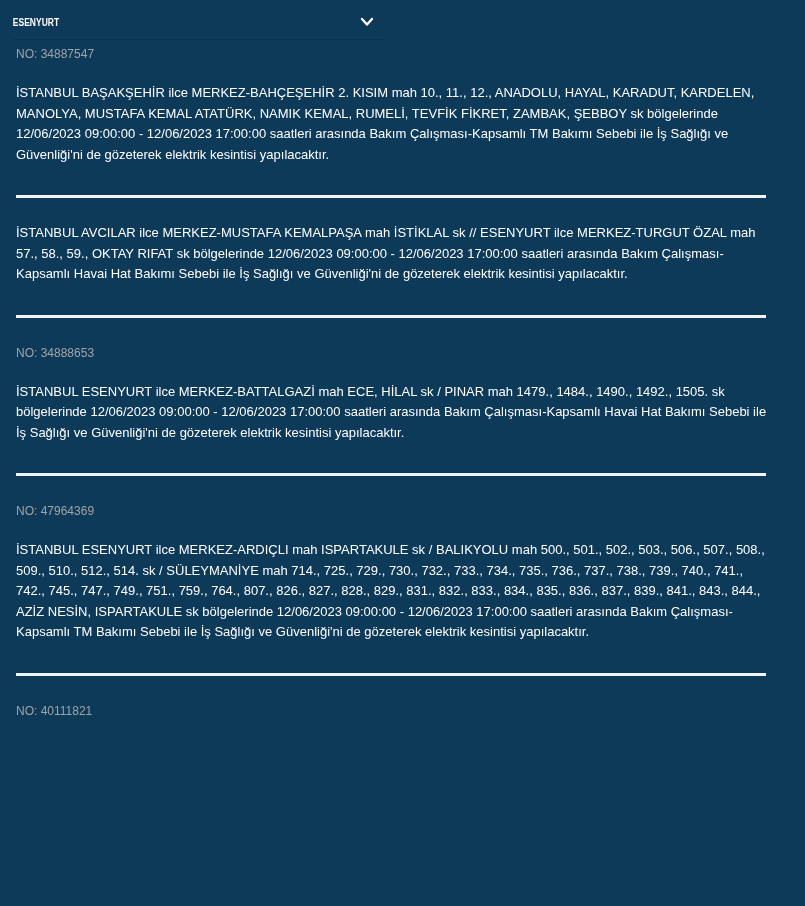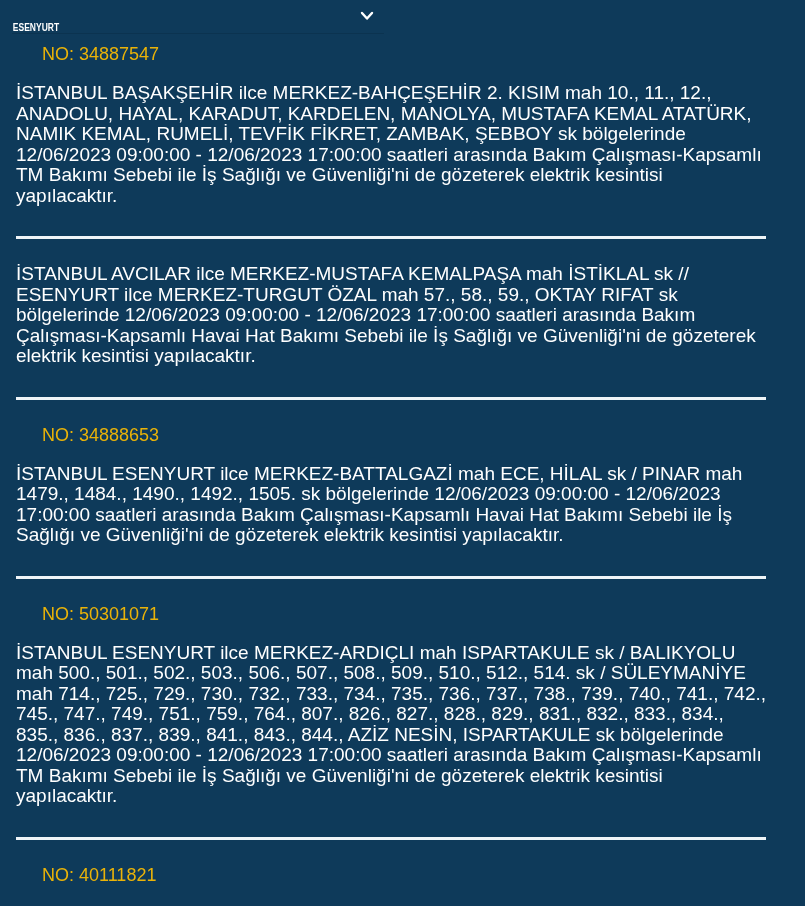--- a/index.html
+++ b/index.html
@@ -24,10 +24,10 @@
     }
     .select {
       position: absolute;
-      top: 0;
+      top: 6px;
       height: 33px;
       display: flex;
-      align-items: flex-end;
+      align-items: center;
       border-bottom: 1px solid #0b3350;
       cursor: pointer;
     }

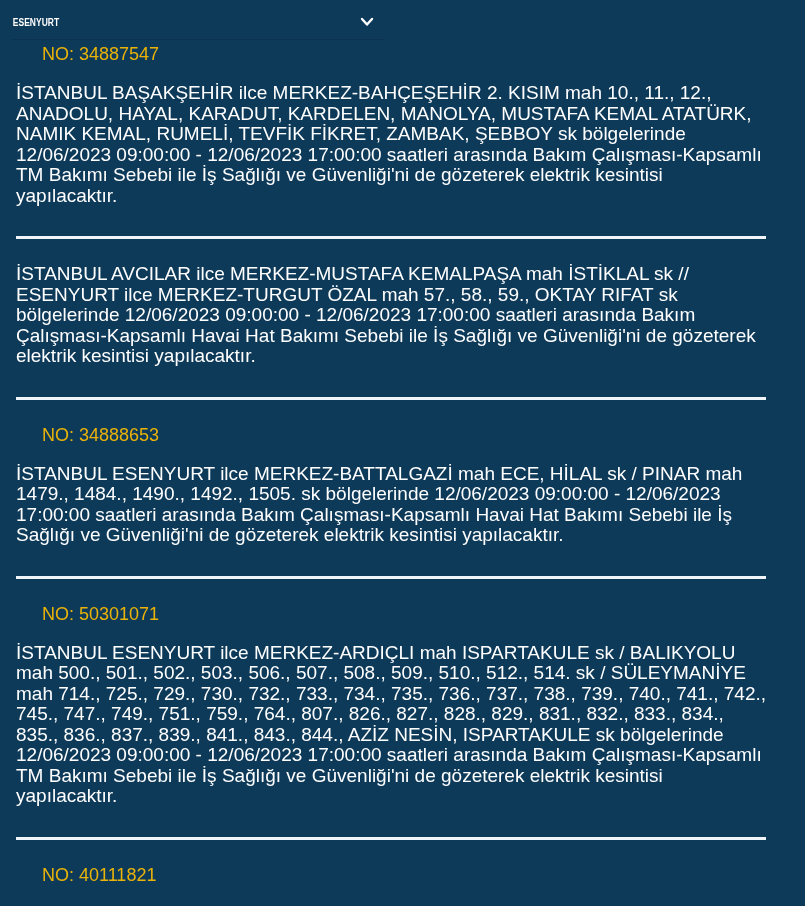--- a/index.html
+++ b/index.html
@@ -61,12 +61,11 @@
       padding-top: 10px;
     }
     .notice-no {
-      font-size: 18px;
+      font-size: 12px;
       line-height: 20px;
       height: 22px;
       margin-bottom: 17px;
-      color: #eab308;
-      margin-left: 26px;
+      color: #a3a3a3;
     }
     .notice-text {
       font-size: 19px;

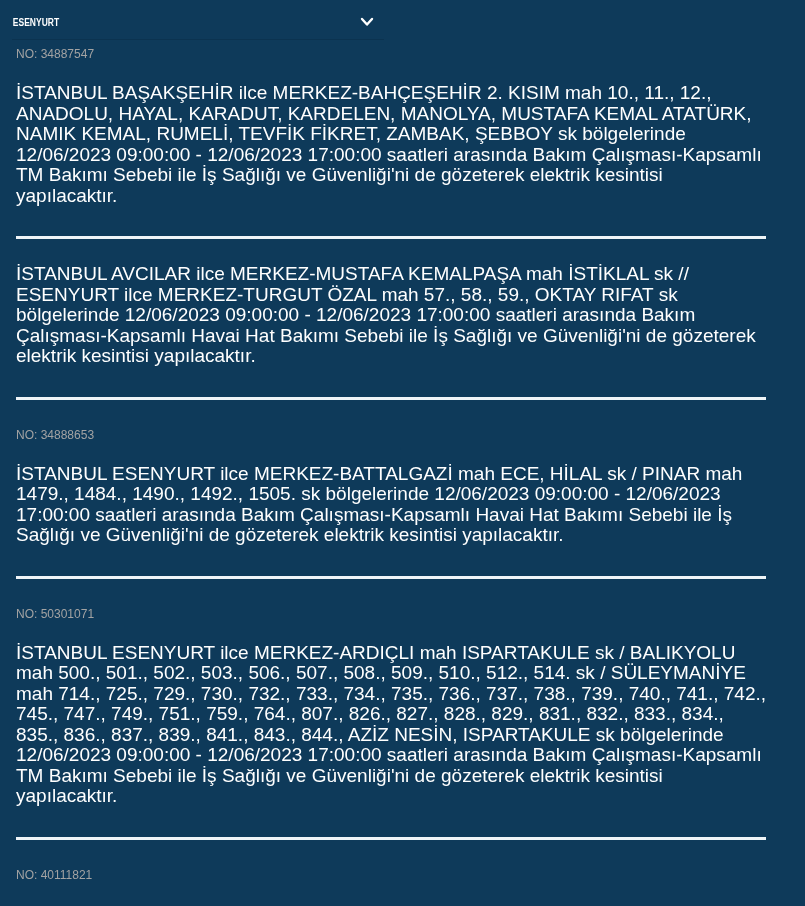--- a/index.html
+++ b/index.html
@@ -68,7 +68,7 @@
       color: #a3a3a3;
     }
     .notice-text {
-      font-size: 19px;
+      font-size: 13px;
       line-height: 20.5px;
       color: #ffffff;
       width: 752px;

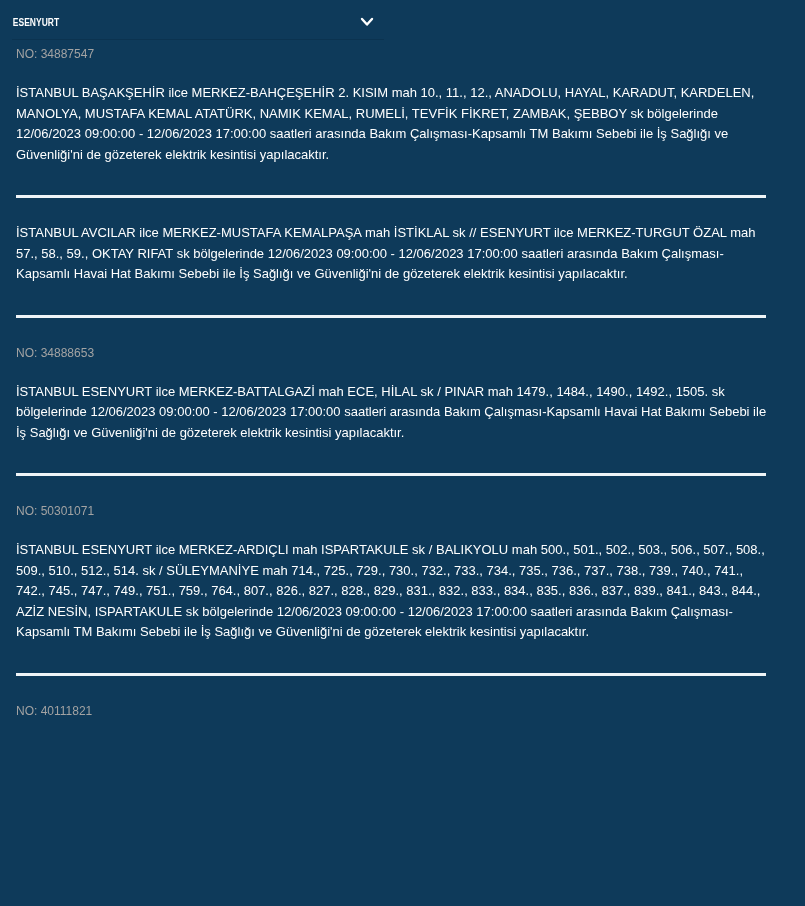--- a/index.html
+++ b/index.html
@@ -112,7 +112,7 @@
   <div class="separator"></div>
 
   <div class="notice">
-    <div class="notice-no">NO: 50301071</div>
+    <div class="notice-no">NO: 47964369</div>
     <div class="notice-text">İSTANBUL ESENYURT ilce MERKEZ-ARDIÇLI mah ISPARTAKULE sk / BALIKYOLU mah 500., 501., 502., 503., 506., 507., 508., 509., 510., 512., 514. sk / SÜLEYMANİYE mah 714., 725., 729., 730., 732., 733., 734., 735., 736., 737., 738., 739., 740., 741., 742., 745., 747., 749., 751., 759., 764., 807., 826., 827., 828., 829., 831., 832., 833., 834., 835., 836., 837., 839., 841., 843., 844., AZİZ NESİN, ISPARTAKULE sk bölgelerinde 12/06/2023 09:00:00 - 12/06/2023 17:00:00 saatleri arasında Bakım Çalışması-Kapsamlı TM Bakımı Sebebi ile İş Sağlığı ve Güvenliği'ni de gözeterek elektrik kesintisi yapılacaktır.</div>
   </div>
   <div class="separator"></div>

